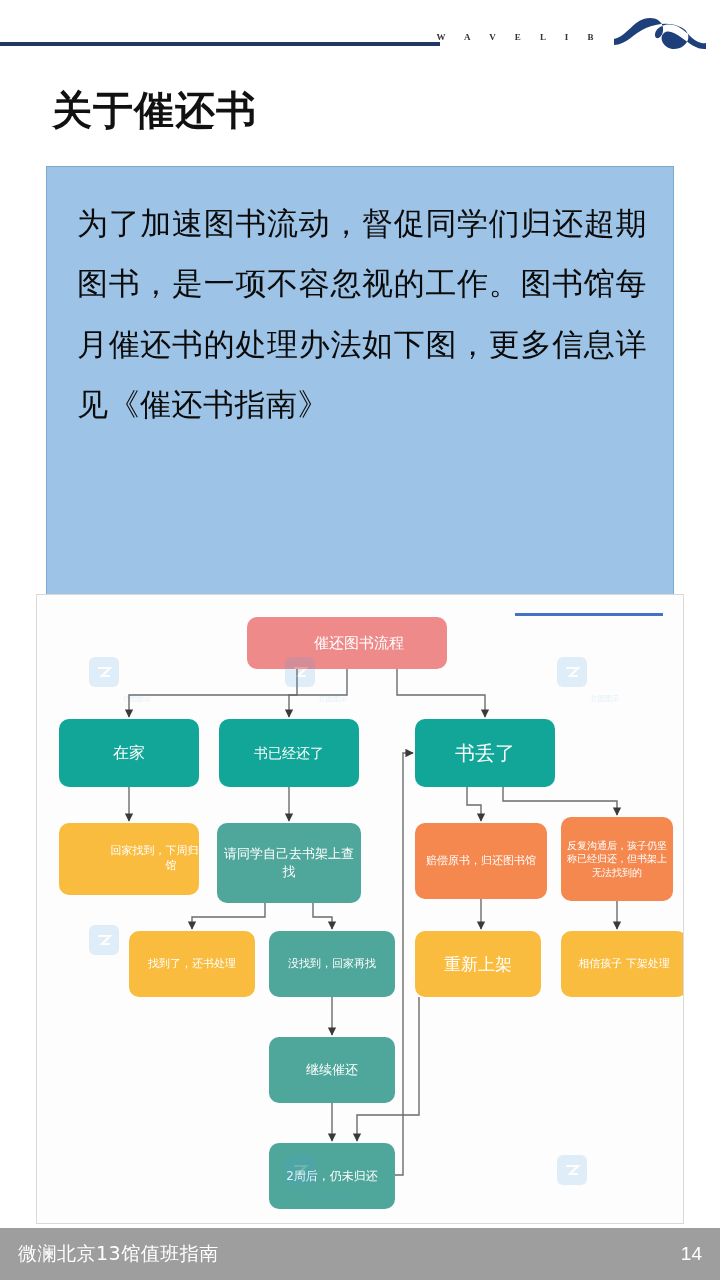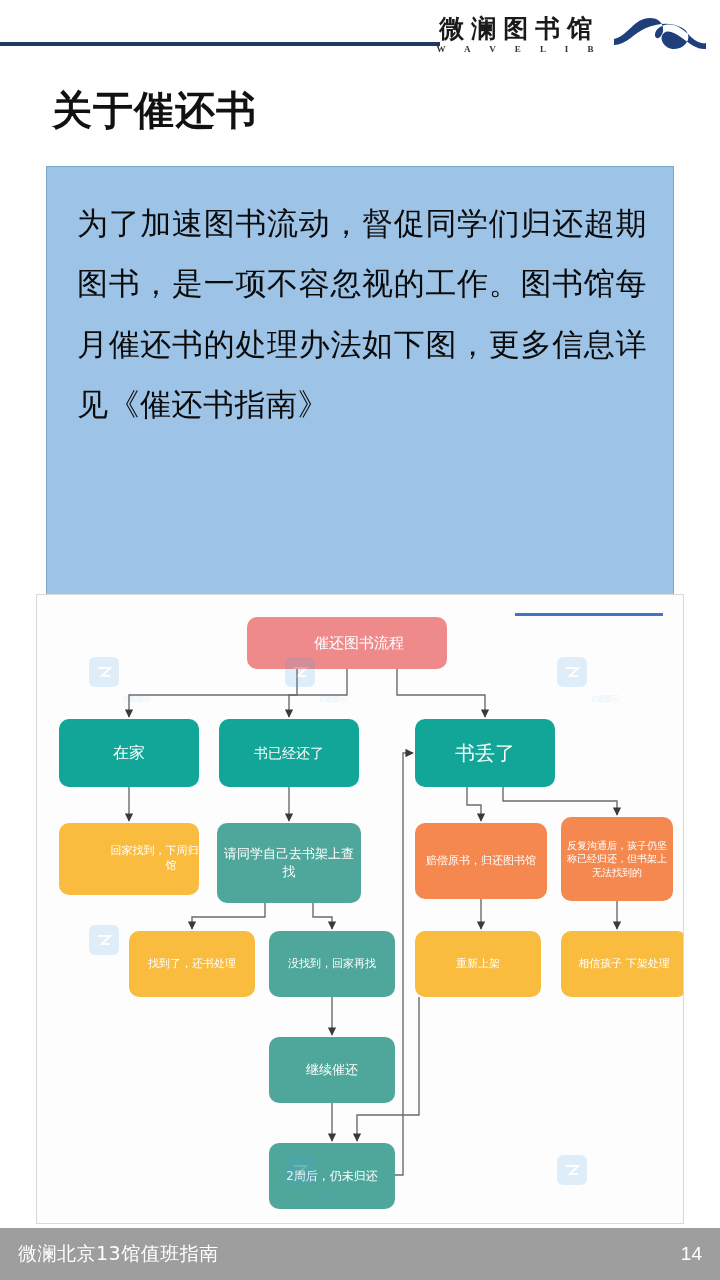--- a/index.html
+++ b/index.html
@@ -109,7 +109,6 @@
     <div class="header-rule"></div>
     <div class="logo-wrap">
       <div class="logo-text-block">
-        <div class="logo-cn">微澜图书馆</div>
         <div class="logo-en">W A V E L I B</div>
       </div>
       <svg class="logo-mark" viewBox="0 0 96 54">

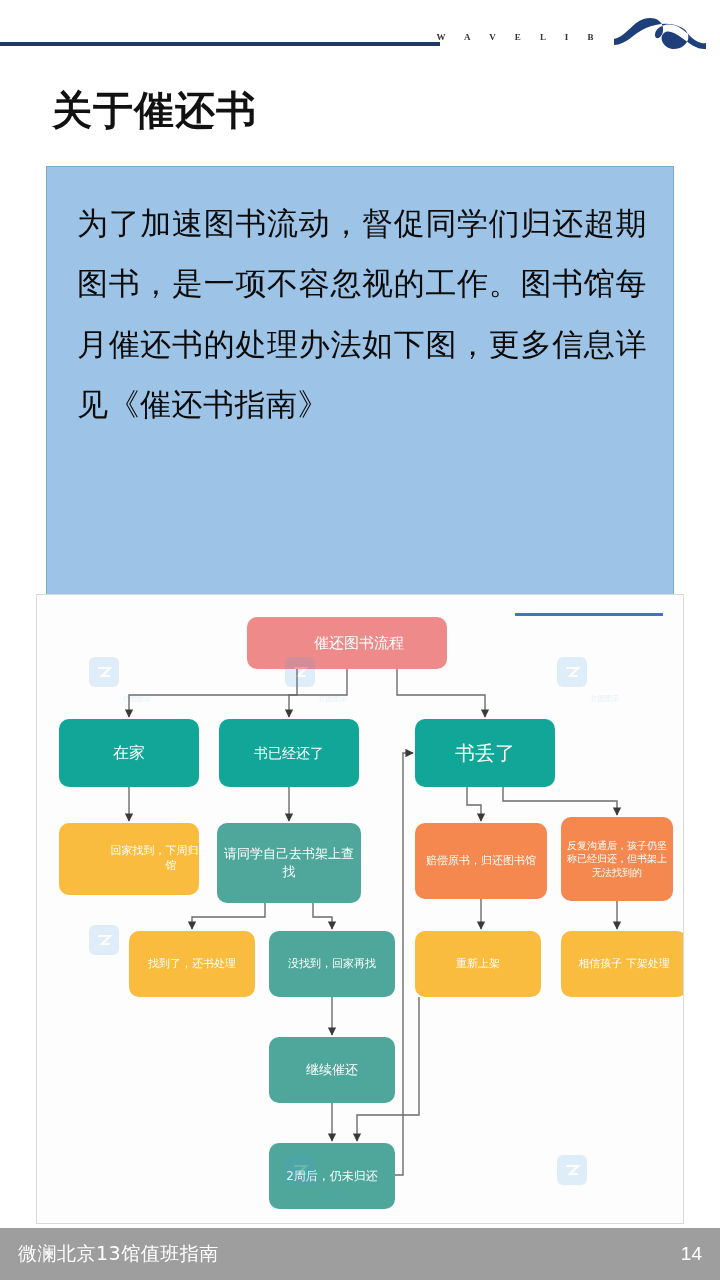--- a/index.html
+++ b/index.html
@@ -207,7 +207,7 @@
           </g>
           <g>
             <rect x="378" y="336" width="126" height="66" rx="10" ry="10" fill="#f9bc3f"></rect>
-            <foreignObject x="378" y="336" width="126" height="66"><div xmlns="http://www.w3.org/1999/xhtml" class="nodelabel" style="font-size: 11px;">重新上架</div></foreignObject>
+            <foreignObject x="378" y="336" width="126" height="66"><div xmlns="http://www.w3.org/1999/xhtml" class="nodelabel" style="font-size: 17px;">重新上架</div></foreignObject>
           </g>
           <g>
             <rect x="524" y="336" width="126" height="66" rx="10" ry="10" fill="#f9bc3f"></rect>

